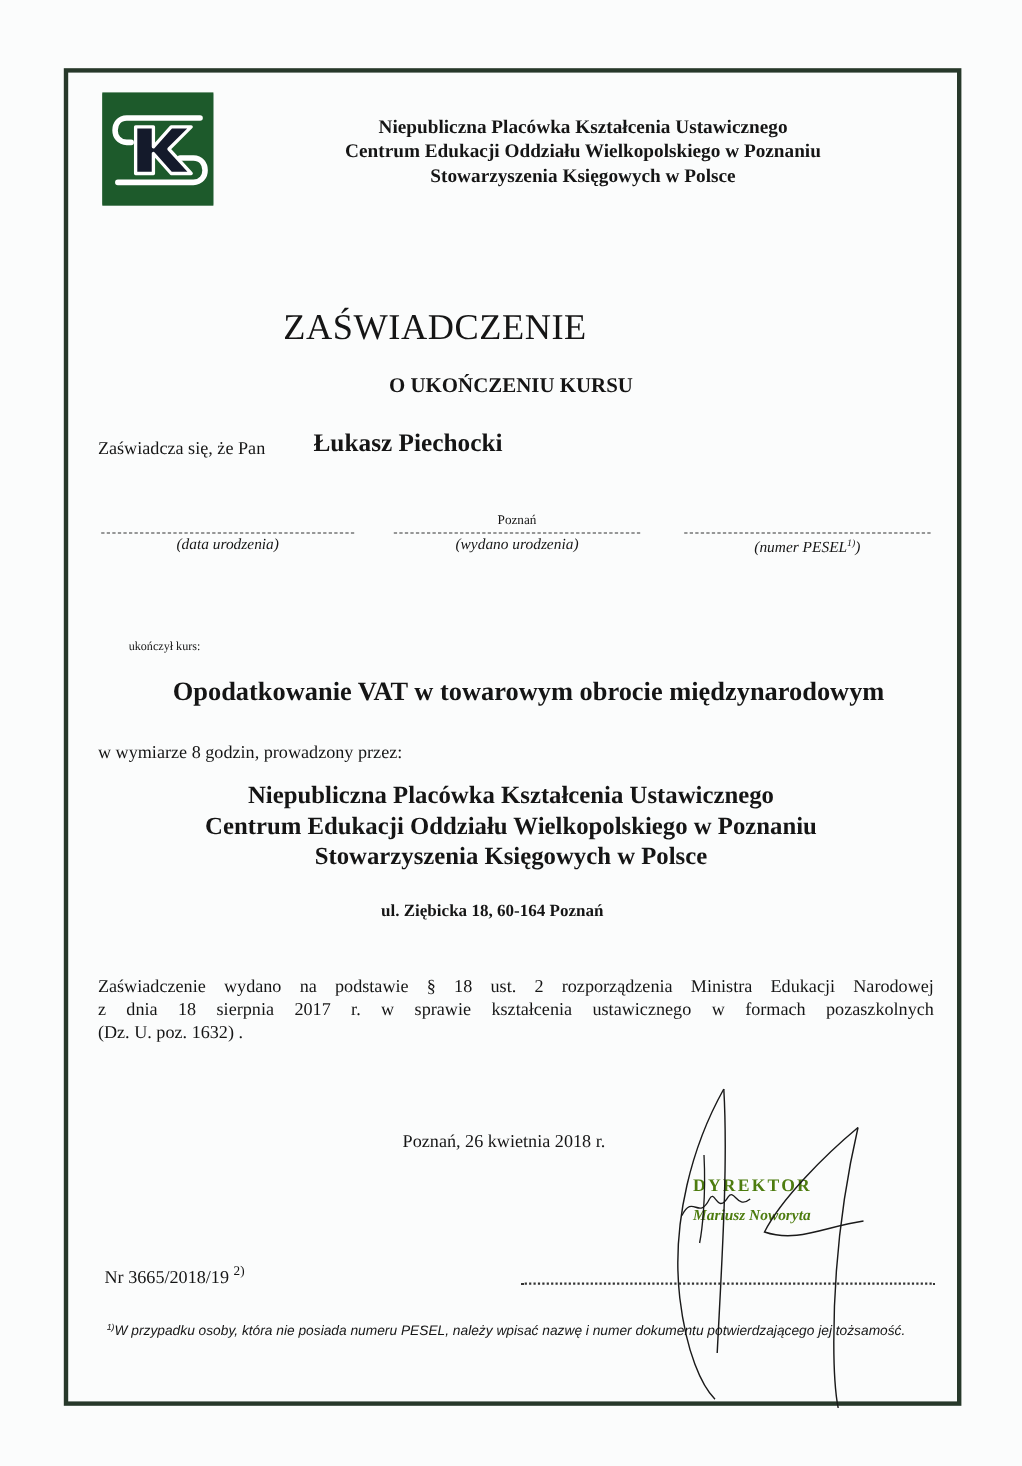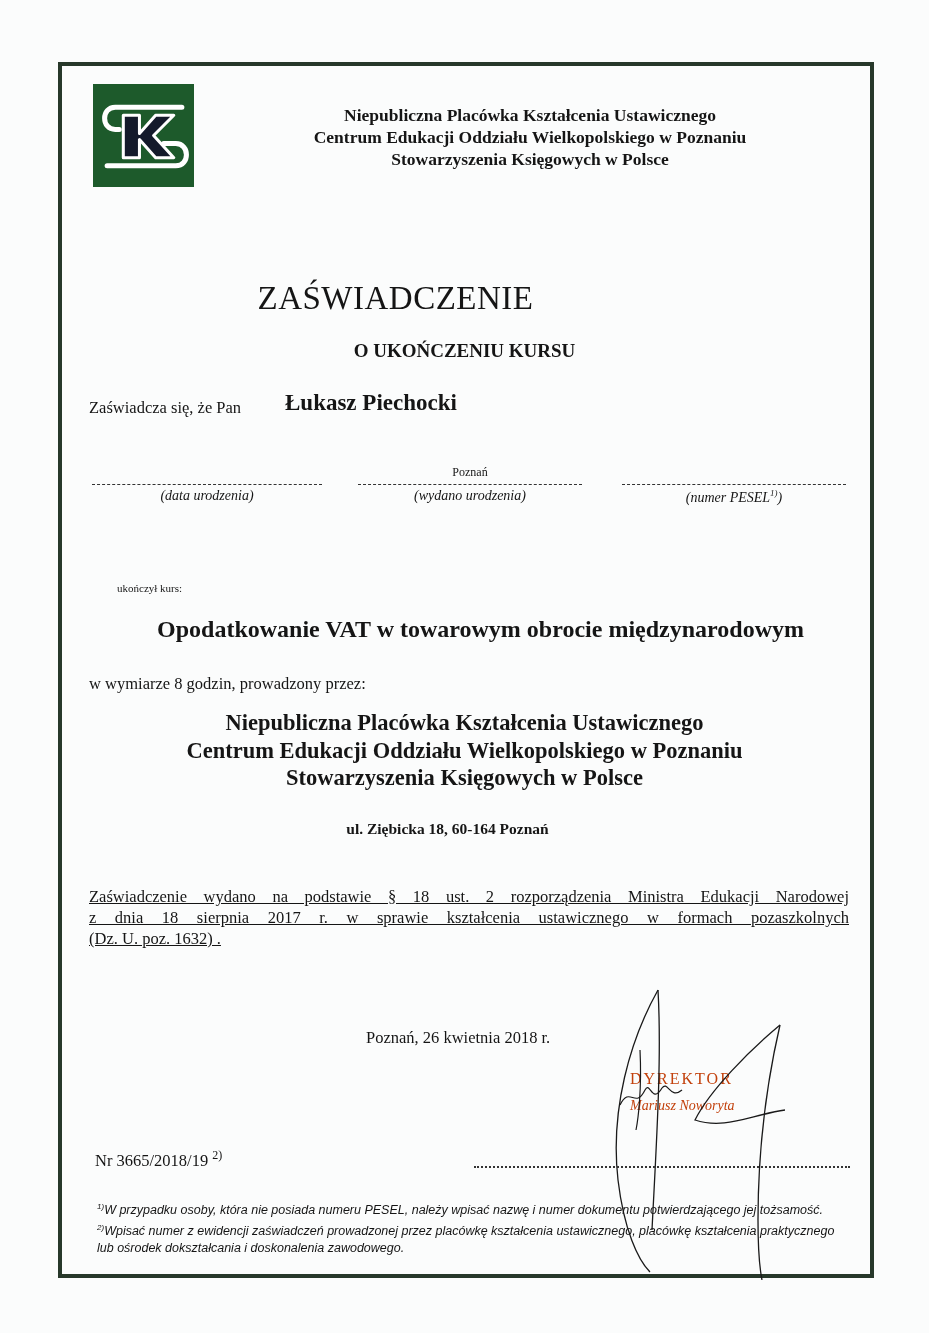--- a/index.html
+++ b/index.html
@@ -74,7 +74,7 @@
       left: 89px; top: 886px; width: 760px;
       font-size: 16.5px; line-height: 21px; text-align: justify;
     }
-    .legal span { display: block; text-align-last: justify; text-decoration: underline; }
+    .legal span { display: block; text-align-last: justify; }
     .legal span.last { text-align-last: left; }
     .place-date { left: 366px; top: 1028px; font-size: 16.5px; }
     .stamp {

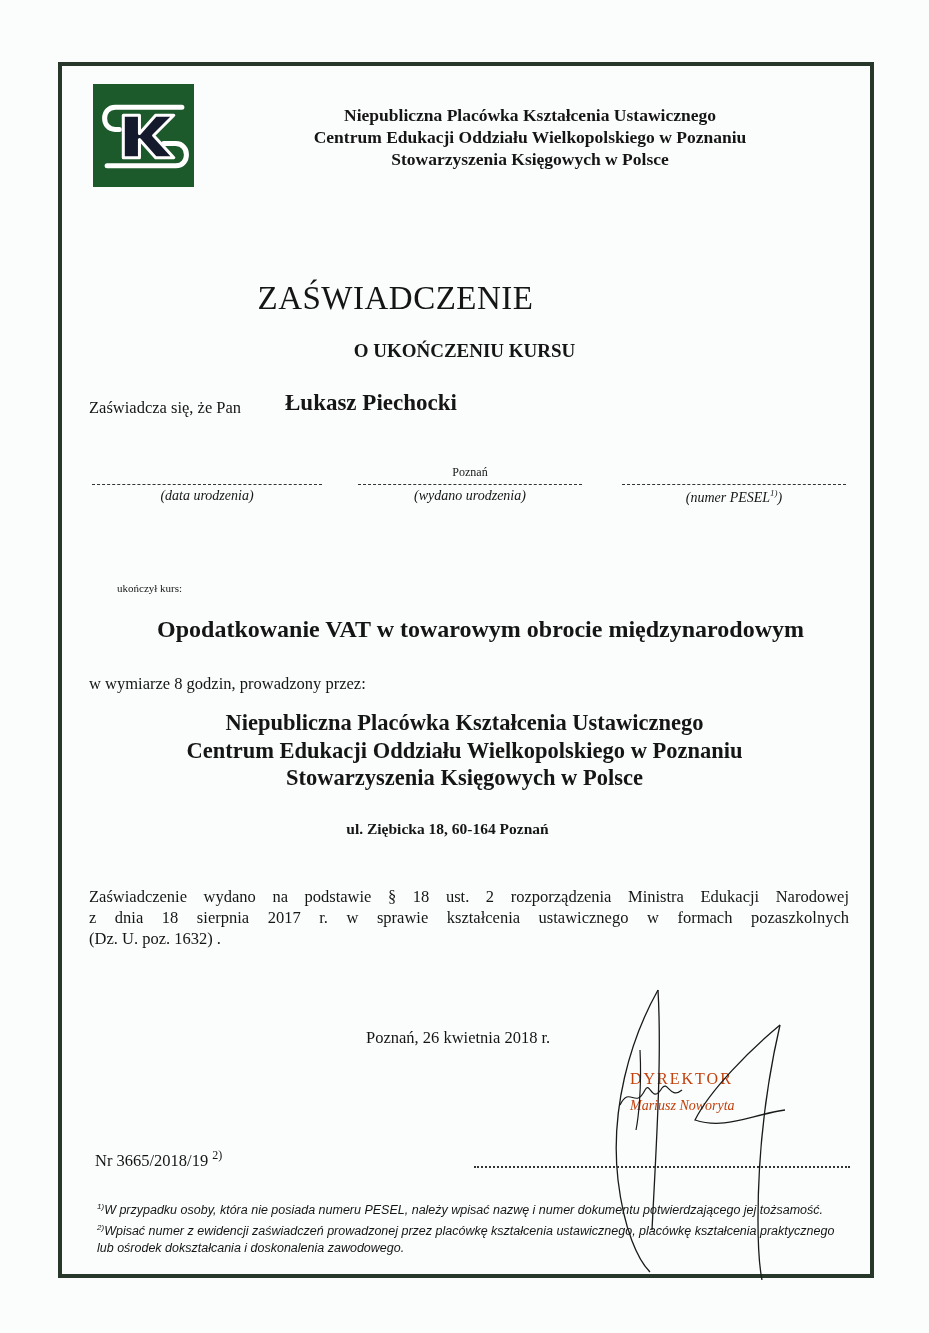--- a/index.html
+++ b/index.html
@@ -79,7 +79,7 @@
     .place-date { left: 366px; top: 1028px; font-size: 16.5px; }
     .stamp {
       left: 630px; top: 1070px; width: 150px;
-      color: #c2410c; font-weight: normal;
+      color: #4d7c0f; font-weight: bold;
       font-family: "Liberation Serif", serif;
     }
     .stamp .role { font-size: 16px; letter-spacing: 2px; }

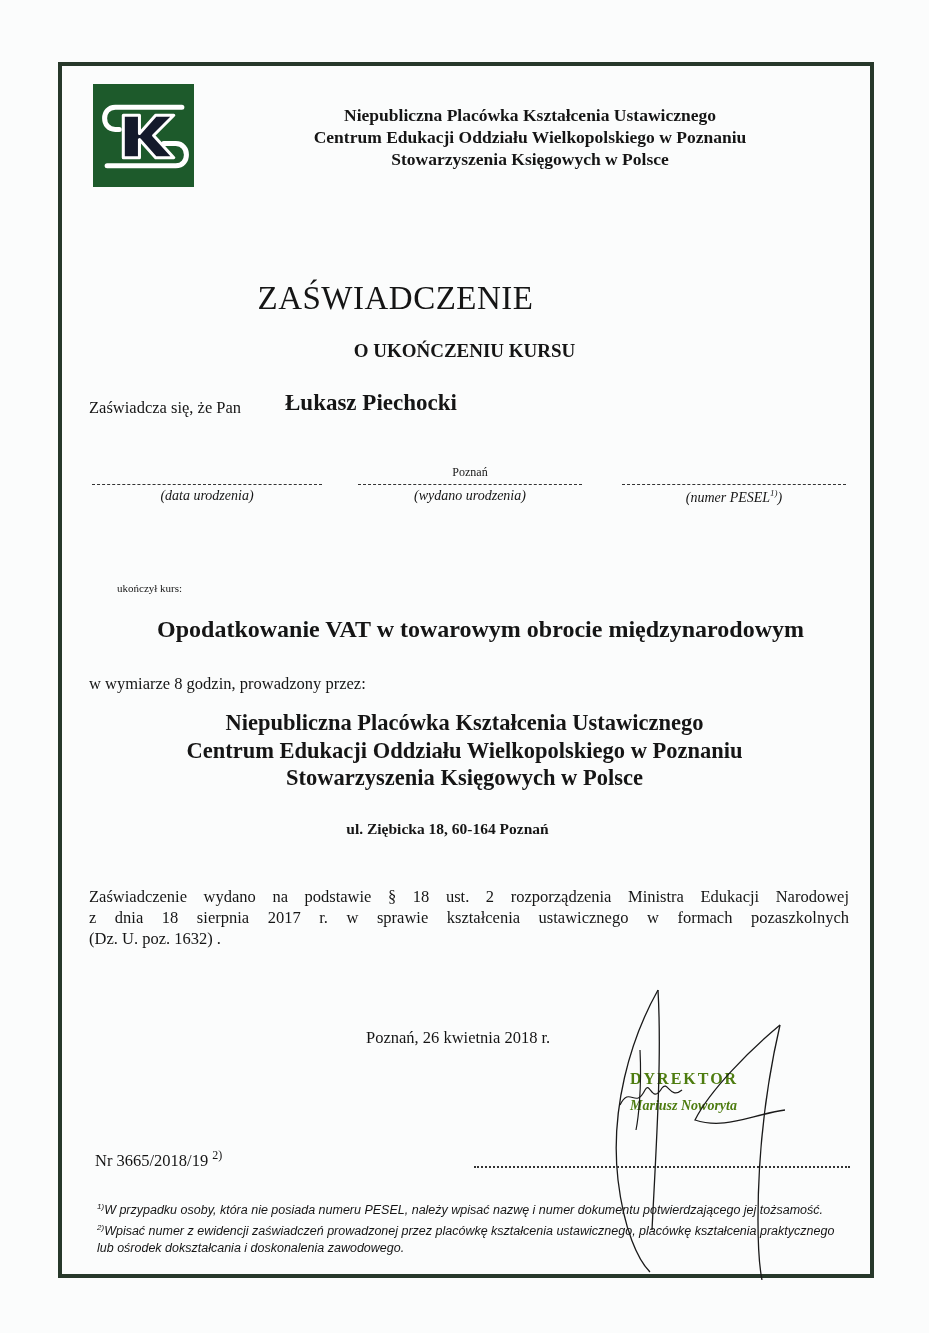--- a/index.html
+++ b/index.html
@@ -179,7 +179,6 @@
 
 <div class="abs footnotes">
   <div><span class="fsup">1)</span><span>W przypadku osoby, która nie posiada numeru PESEL, należy wpisać nazwę i numer dokumentu potwierdzającego jej tożsamość.</span></div>
-  <div><span class="fsup">2)</span><span>Wpisać numer z ewidencji zaświadczeń prowadzonej przez placówkę kształcenia ustawicznego, placówkę kształcenia praktycznego lub ośrodek dokształcania i doskonalenia zawodowego.</span></div>
 </div>
 
 </body></html>

